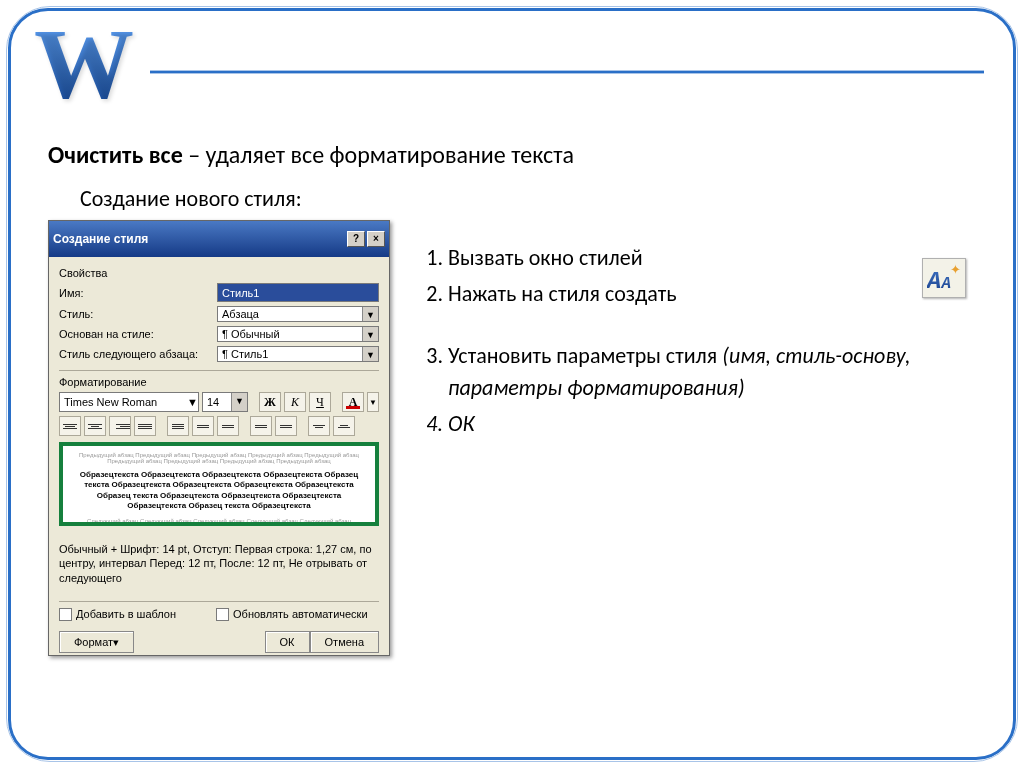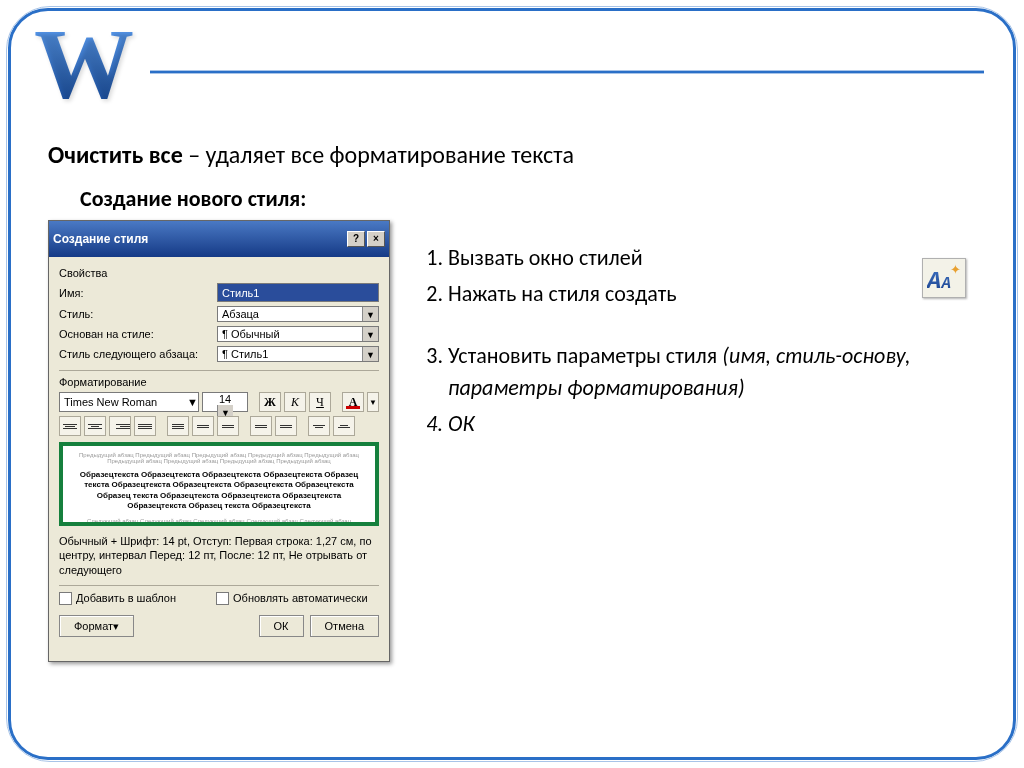--- a/index.html
+++ b/index.html
@@ -62,7 +62,7 @@
   .heading-line b { font-weight: 700; }
   .sub-heading {
     font-size: 22px;
-    font-weight: 700;
+    font-weight: 400;
     margin: 10px 0 8px 32px;
   }
 

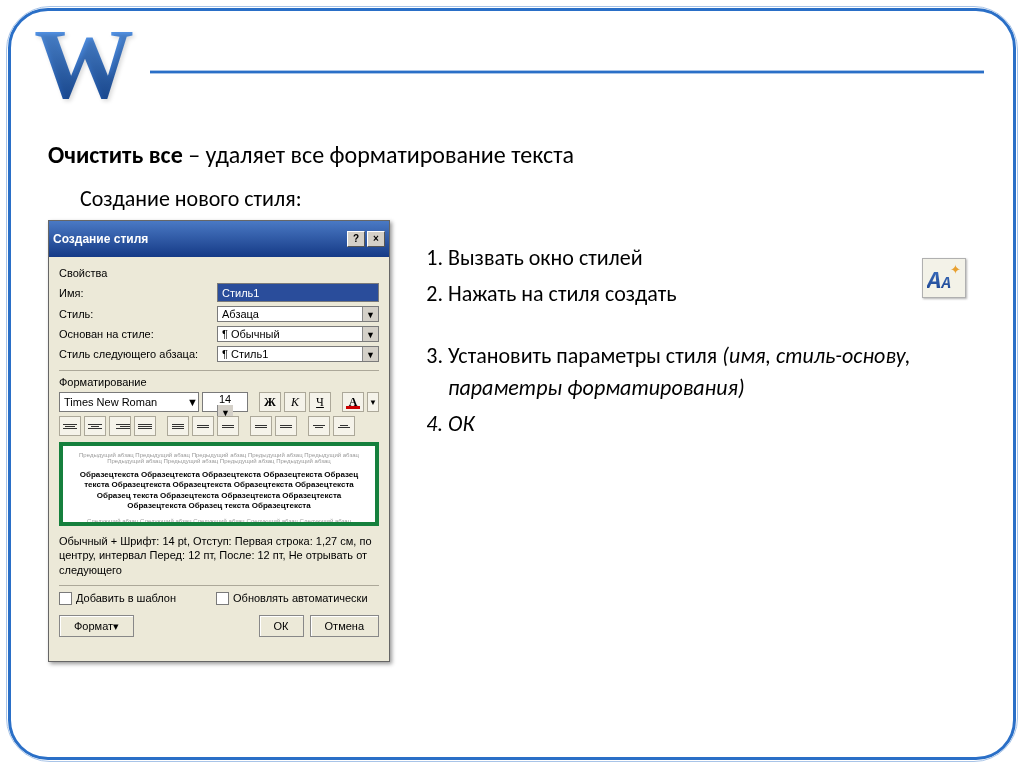--- a/index.html
+++ b/index.html
@@ -101,7 +101,7 @@
     text-align: center;
     color: #000;
   }
-  .dlg-body { padding: 8px 10px 24px; }
+  .dlg-body { padding: 8px 10px 2px; }
   .group-label { margin: 2px 0 4px; }
   .row { display: flex; align-items: center; margin: 4px 0; gap: 8px; }
   .row label { width: 150px; }

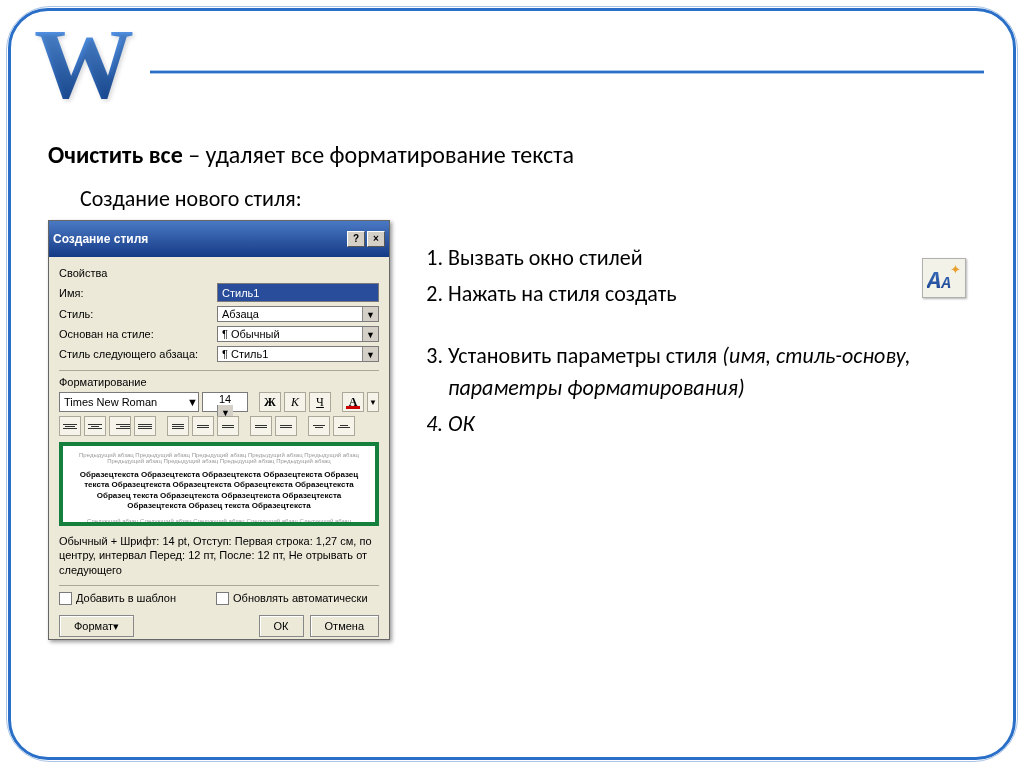--- a/index.html
+++ b/index.html
@@ -134,7 +134,7 @@
   .fontbar { display:flex; align-items:flex-start; gap:3px; }
   .fontname { width: 140px; display:flex; border:1px solid #7a7a7a; height:20px; background:#fff; align-items:center; }
   .fontname span { flex:1; padding:0 4px; }
-  .fontsize { width: 46px; display:flex; border:1px solid #7a7a7a; height:20px; background:#fff; align-items:center;flex-direction:column; }
+  .fontsize { width: 46px; display:flex; border:1px solid #7a7a7a; height:20px; background:#fff; align-items:center; }
   .fontsize span{ flex:1; padding:0 4px;}
   .tbtn {
     width: 22px; height: 20px;

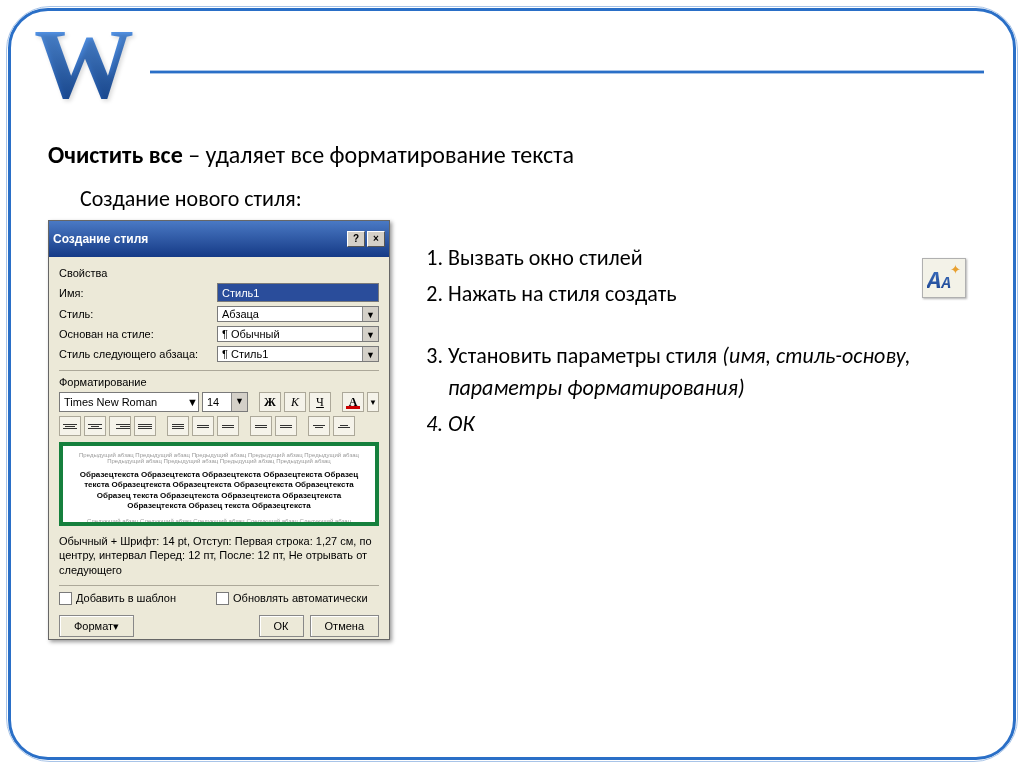--- a/index.html
+++ b/index.html
@@ -168,7 +168,7 @@
     overflow:hidden;
   }
   .preview .dark{color:#000; font-size:8px; font-weight:bold; line-height:1.3; margin:6px 0;}
-  .summary { margin: 8px 0; font-size: 11px; line-height: 1.3; }
+  .summary { margin: 16px 0; font-size: 11px; line-height: 1.3; }
   .chkrow{ display:flex; gap:40px; margin:6px 0 10px; align-items:center;}
   .chk{ width:13px;height:13px;border:1px solid #7a7a7a;background:#fff;display:inline-block;margin-right:4px;vertical-align:middle;}
   .btnrow{ display:flex; align-items:center; gap:6px; }

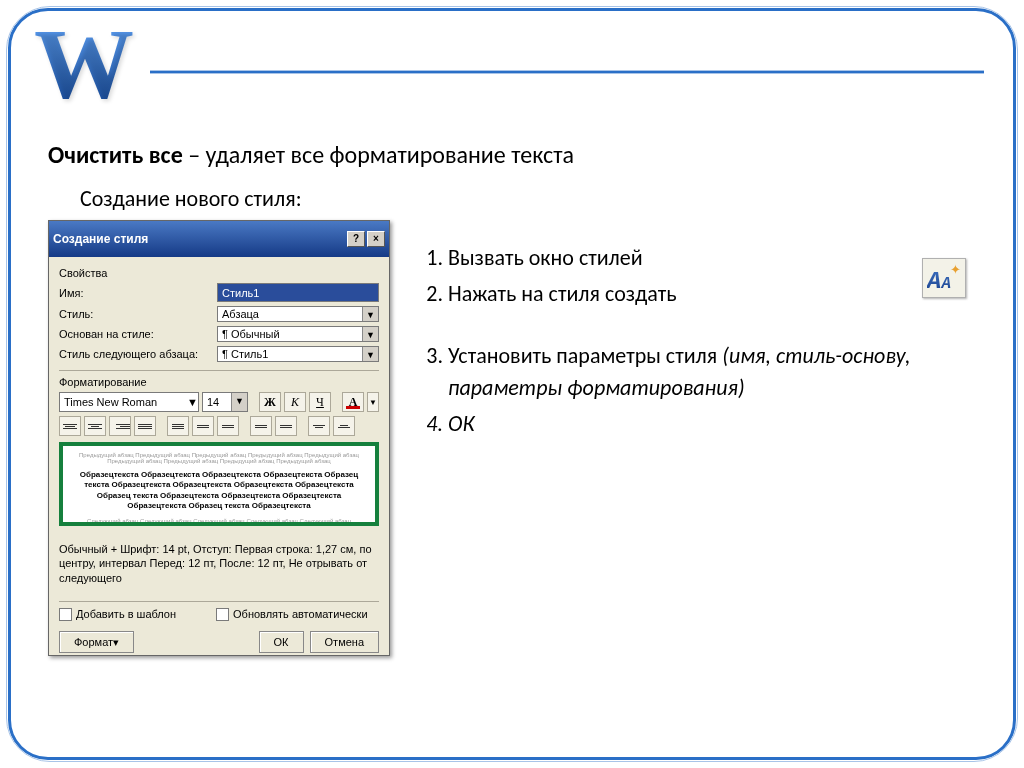--- a/index.html
+++ b/index.html
@@ -171,7 +171,7 @@
   .summary { margin: 16px 0; font-size: 11px; line-height: 1.3; }
   .chkrow{ display:flex; gap:40px; margin:6px 0 10px; align-items:center;}
   .chk{ width:13px;height:13px;border:1px solid #7a7a7a;background:#fff;display:inline-block;margin-right:4px;vertical-align:middle;}
-  .btnrow{ display:flex; align-items:center; gap:6px; }
+  .btnrow{ display:flex; align-items:center; }
   .wbtn{
     border:1px solid #888; background:#ece9d8; height:22px; padding:0 14px;
     font-size:11px; display:inline-flex; align-items:center;

